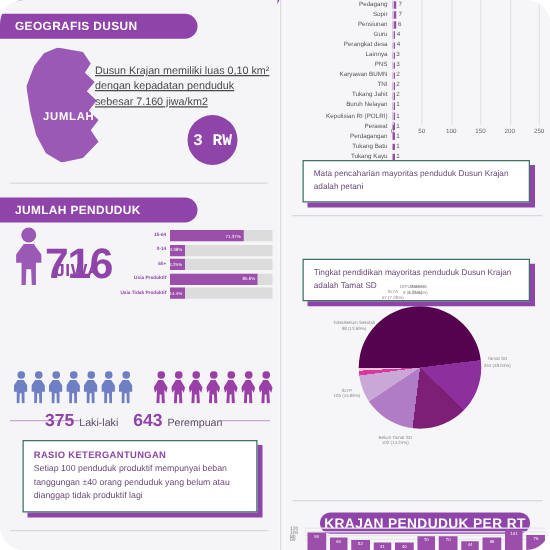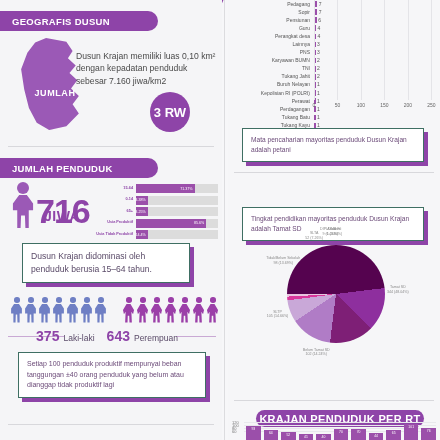--- a/index.html
+++ b/index.html
@@ -14,6 +14,7 @@
     width: 440px; height: 440px;
     background: #f7f7f9;
     overflow: hidden;
+    border-radius: 19px;
   }
 
   

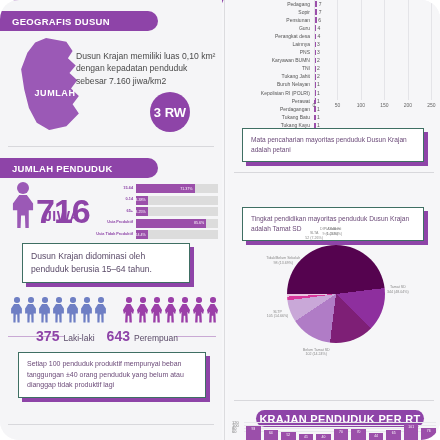--- a/index.html
+++ b/index.html
@@ -100,6 +100,7 @@
     font-size: 8.6px;
     line-height: 1.45;
     color: #4a4a4a;
+    text-decoration: underline;
   }
   .circle-stat {
     position: absolute;

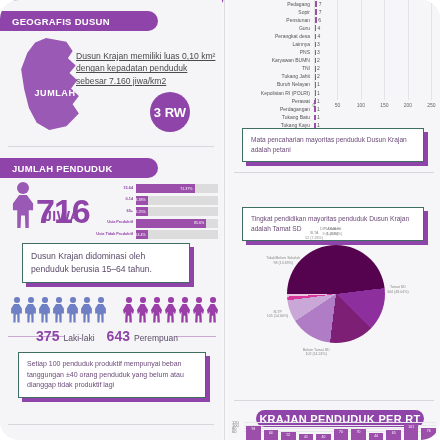--- a/index.html
+++ b/index.html
@@ -113,7 +113,7 @@
     display: flex; align-items: center; justify-content: center;
   }
   #circle-rt { left: 96px; top: 92px; }
-  #circle-rw { left: 150px; top: 92px; }
+  #circle-rw { left: 150px; top: 92px; font-family: Liberation Mono, monospace; }
 
   .hr-soft {
     position: absolute;

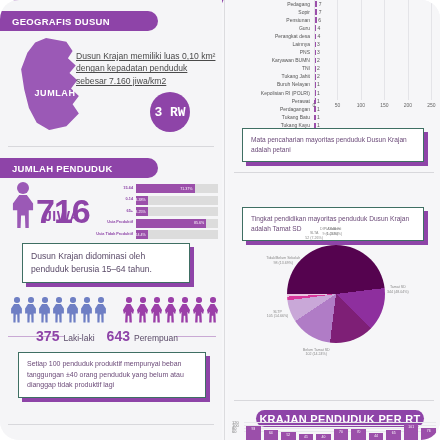--- a/index.html
+++ b/index.html
@@ -427,9 +427,6 @@
         </div>
       </div>
 
-    <div class="callout" id="callout-dominasi">
-      <div class="co-text">Dusun Krajan didominasi oleh penduduk berusia 15–64 tahun.</div>
-    </div>
 
     <div class="gender-row" id="men-row">
         <div class="fig male">

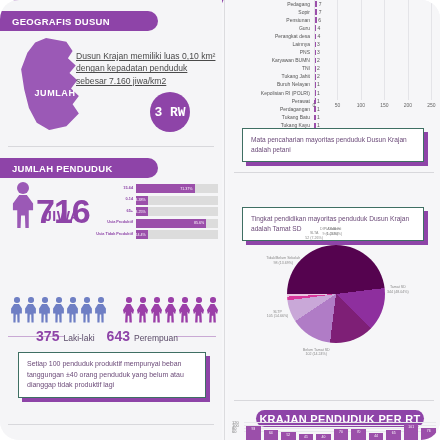--- a/index.html
+++ b/index.html
@@ -500,6 +500,7 @@
     </div>
 
     <div class="callout" id="callout-rasio">
+      <div class="co-title">RASIO KETERGANTUNGAN</div>
       <div class="co-text" style="font-size:7px;">Setiap 100 penduduk produktif mempunyai beban tanggungan ±40 orang penduduk yang belum atau dianggap tidak produktif lagi</div>
     </div>
 

